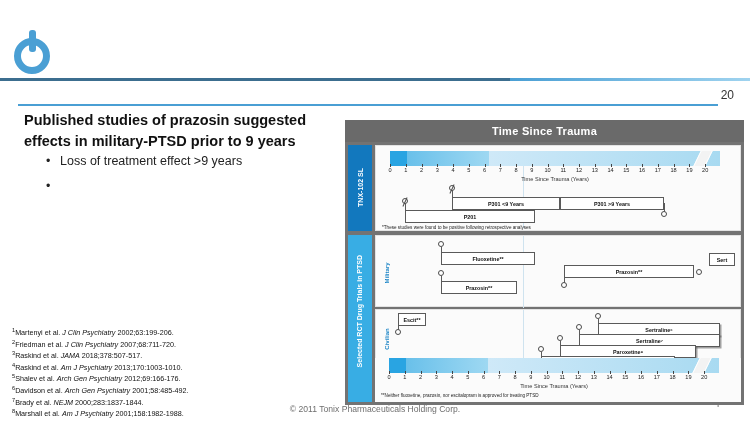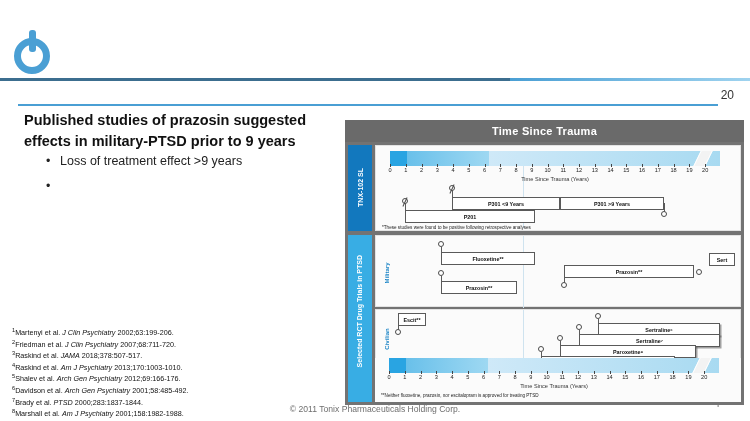--- a/index.html
+++ b/index.html
@@ -185,7 +185,7 @@
       <div class="ref"><sup>4</sup>Raskind et al. <i>Am J Psychiatry</i> 2013;170:1003-1010.</div>
       <div class="ref"><sup>5</sup>Shalev et al. <i>Arch Gen Psychiatry</i> 2012;69:166-176.</div>
       <div class="ref"><sup>6</sup>Davidson et al. <i>Arch Gen Psychiatry</i> 2001;58:485-492.</div>
-      <div class="ref"><sup>7</sup>Brady et al. <i>PTSD</i> 2000;283:1837-1844.</div>
+      <div class="ref"><sup>7</sup>Brady et al. <i>NEJM</i> 2000;283:1837-1844.</div>
       <div class="ref"><sup>8</sup>Marshall et al. <i>Am J Psychiatry</i> 2001;158:1982-1988.</div>
       <div class="ref"><sup>9</sup>Tucker et al.  2001;62:860-868.</div>
     </div>

